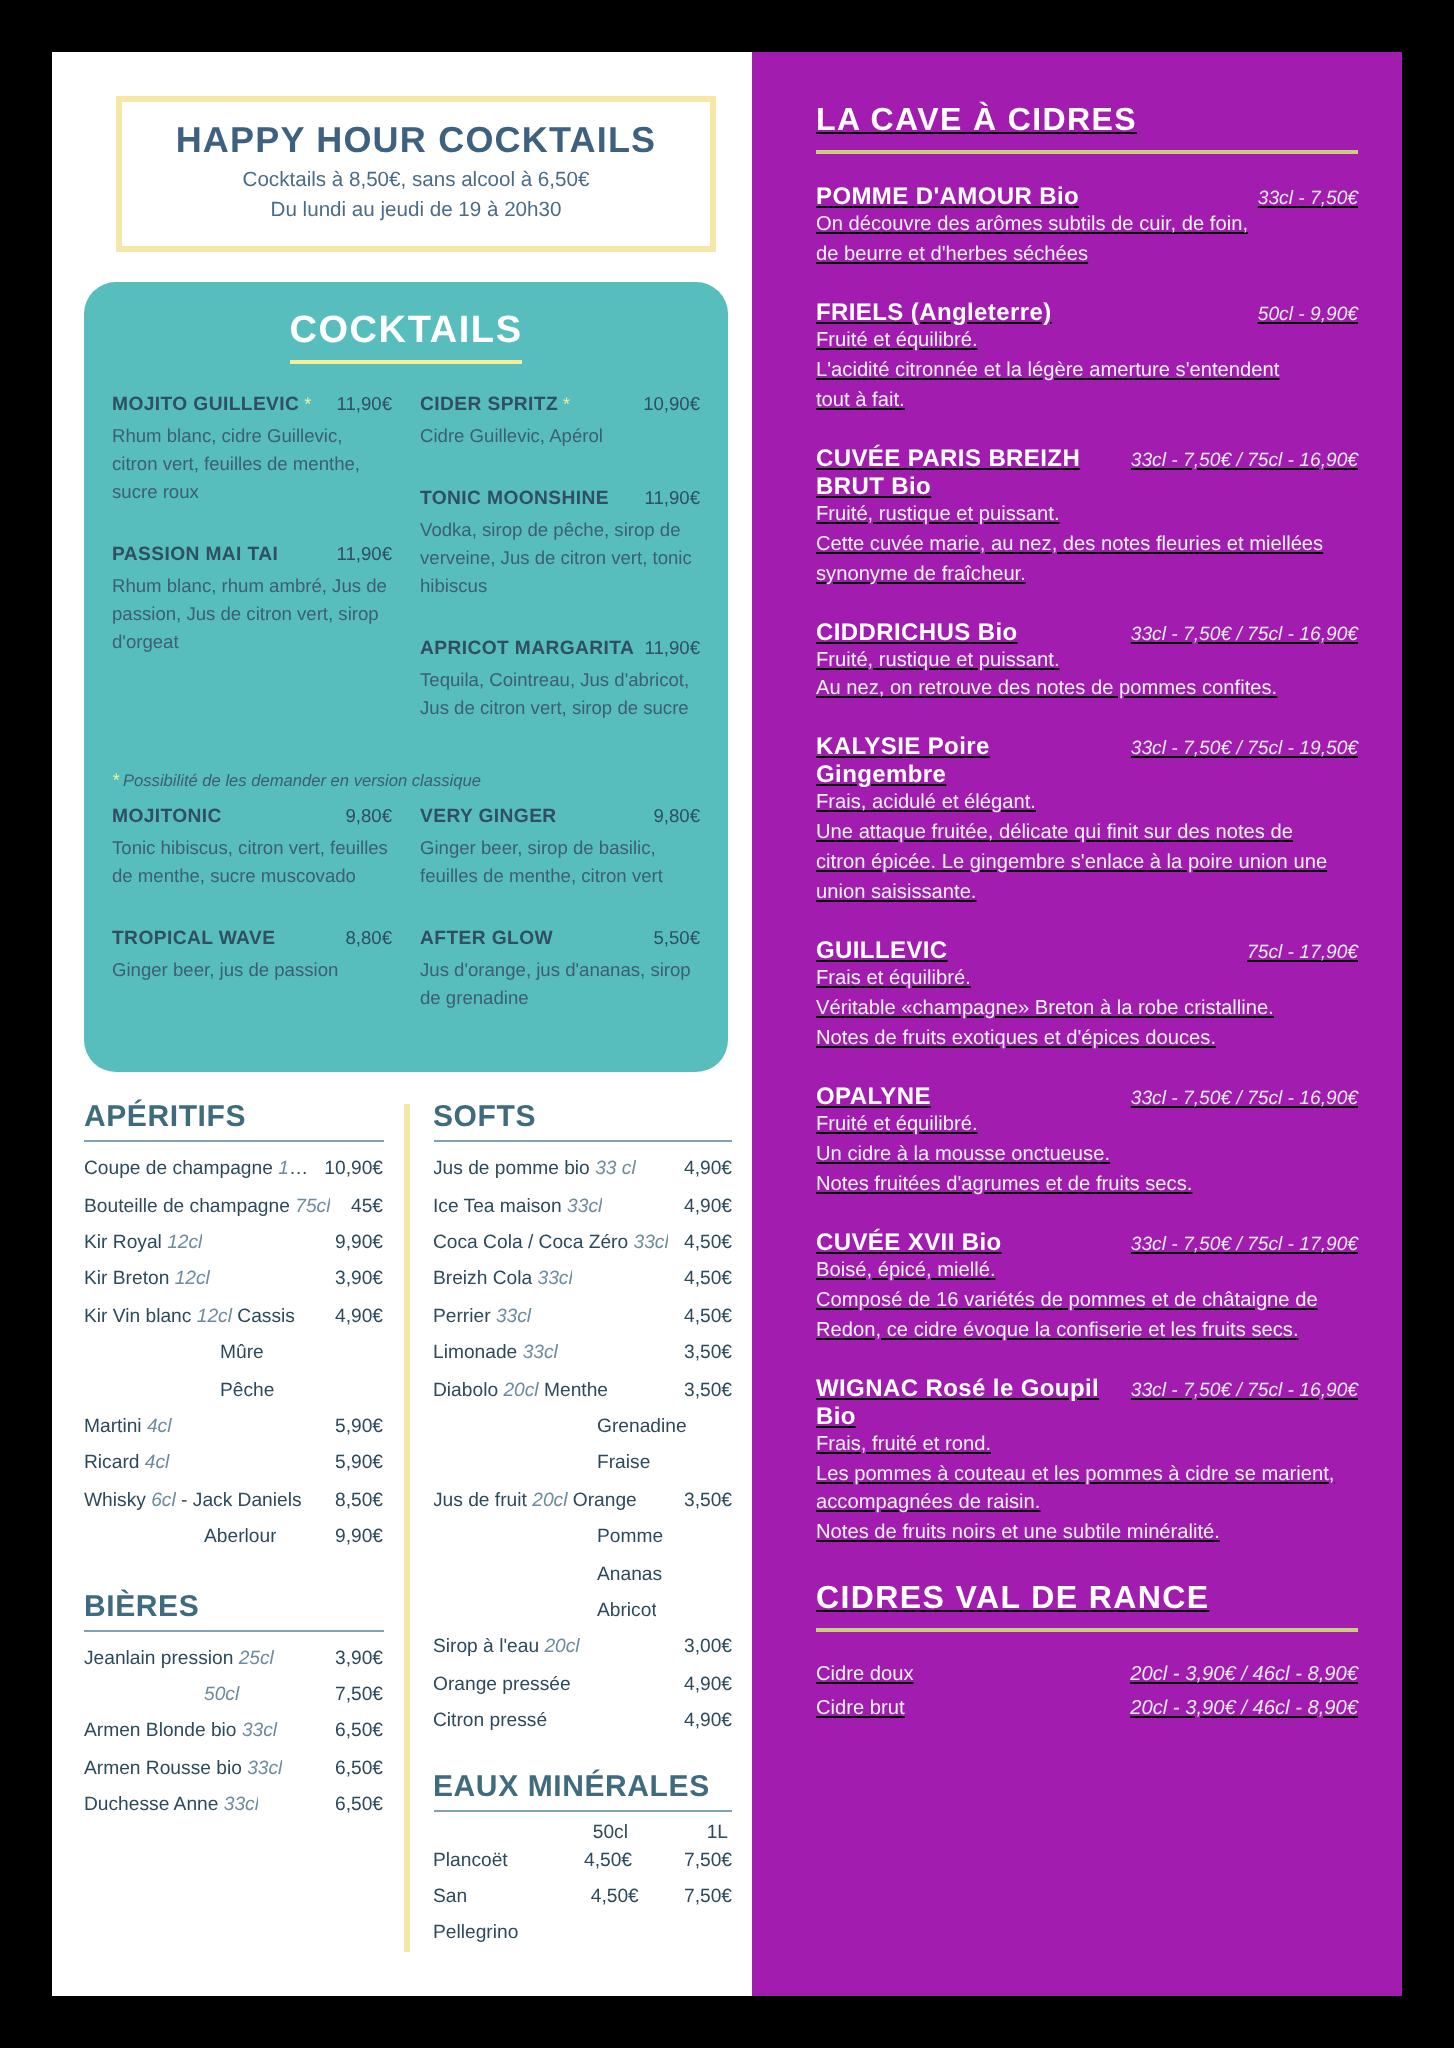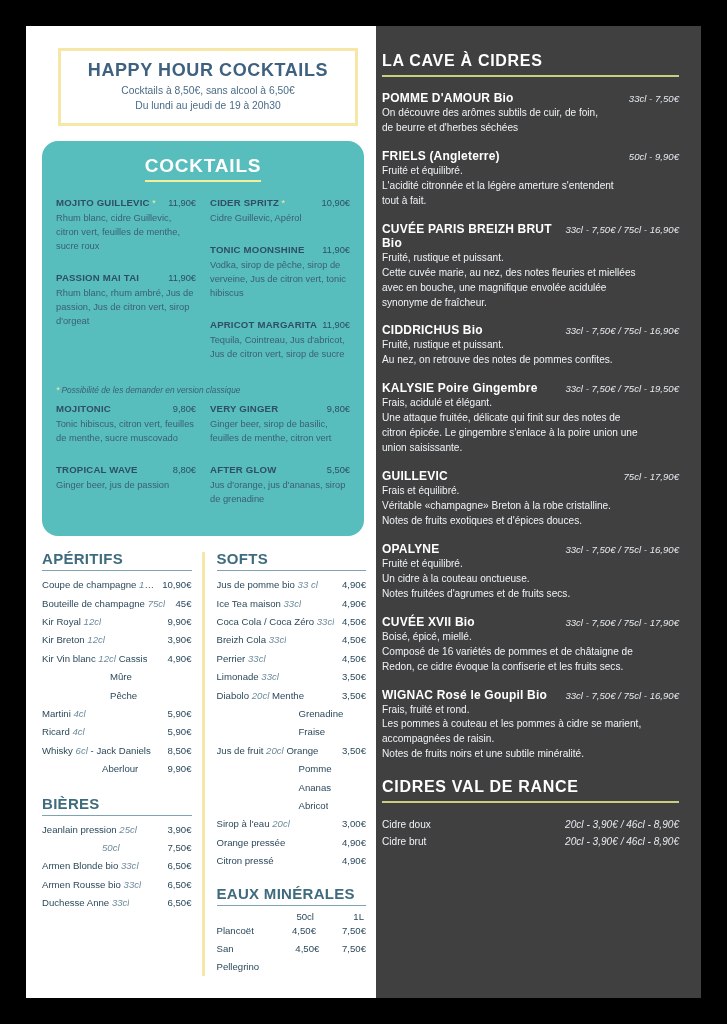--- a/index.html
+++ b/index.html
@@ -34,10 +34,11 @@
   
   .right {
     flex: 1 1 auto;
-    background: #404040;
+    background: #a21caf;
     position: relative;
-    padding: 26px 22px 0 6px;
+    padding: 26px 22px 0 32px;
     box-sizing: border-box;
+    text-decoration: underline;
   }
 
   

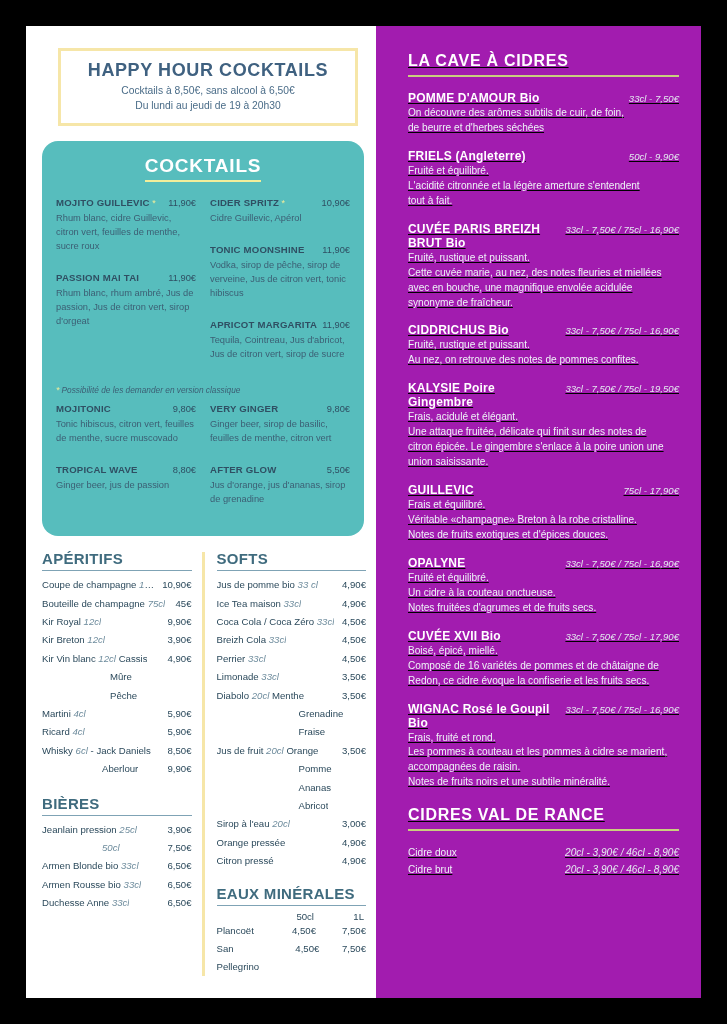--- a/index.html
+++ b/index.html
@@ -525,7 +525,6 @@
           <div class="cd-desc">
             <div>Fruité, rustique et puissant.</div>
             <div>Cette cuvée marie, au nez, des notes fleuries et miellées</div>
-            <div>avec en bouche, une magnifique envolée acidulée</div>
             <div> synonyme de fraîcheur.</div>
           </div>
         </div>

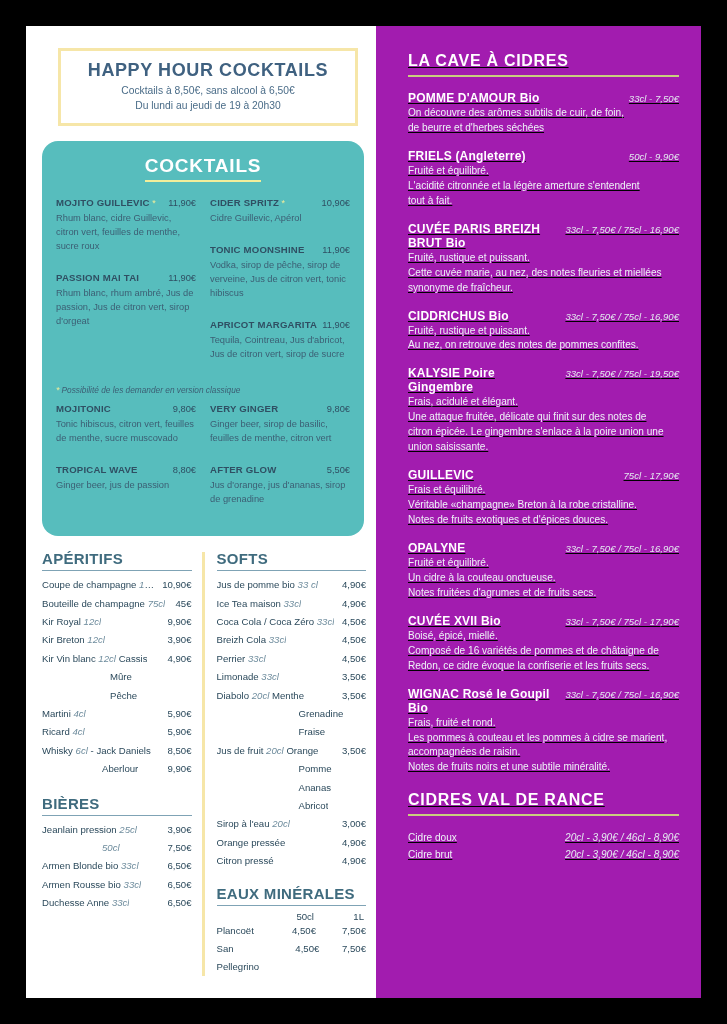--- a/index.html
+++ b/index.html
@@ -568,7 +568,7 @@
           </div>
           <div class="cd-desc">
             <div>Fruité et équilibré.</div>
-            <div>Un cidre à la couteau onctueuse.</div>
+            <div>Un cidre à la mousse onctueuse.</div>
             <div>Notes fruitées d'agrumes et de fruits secs.</div>
           </div>
         </div>

